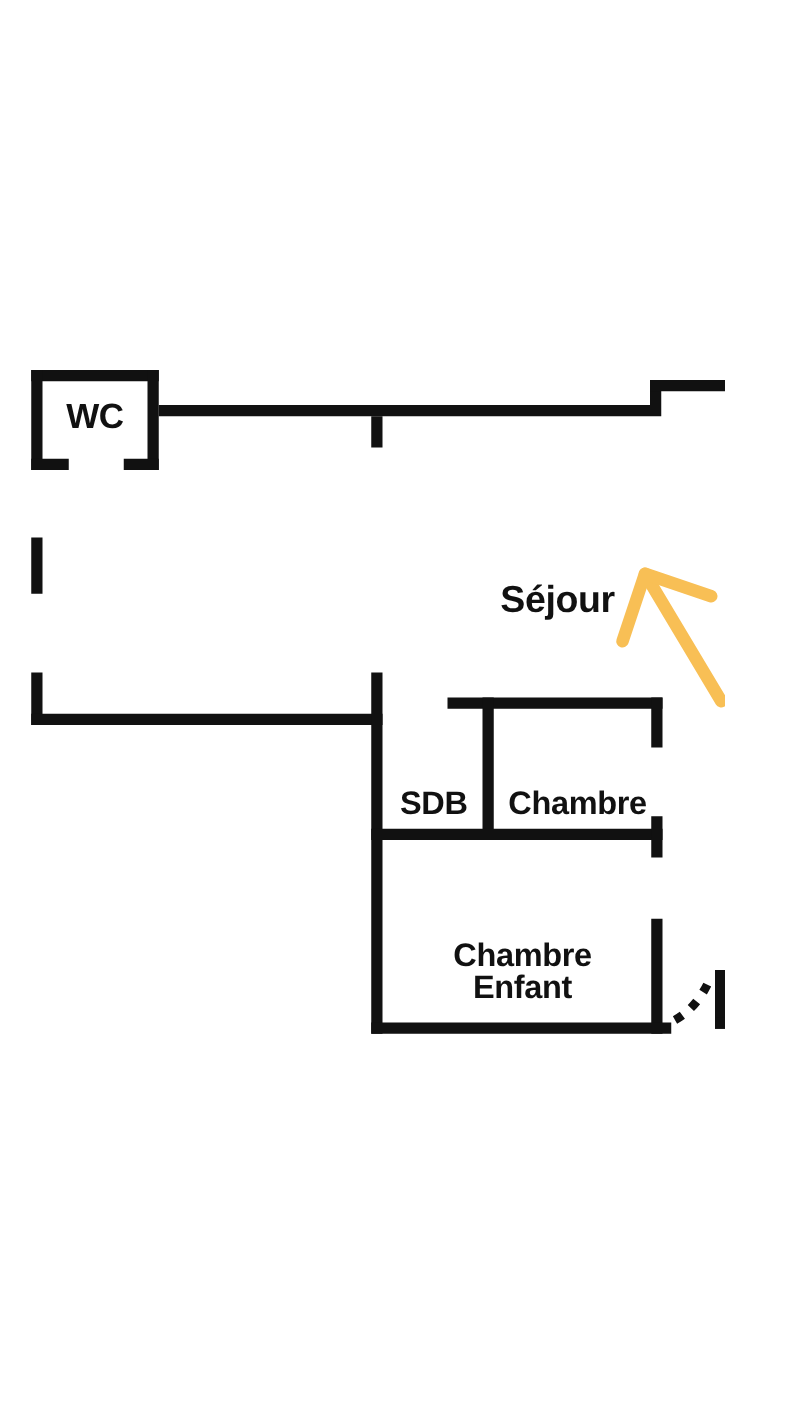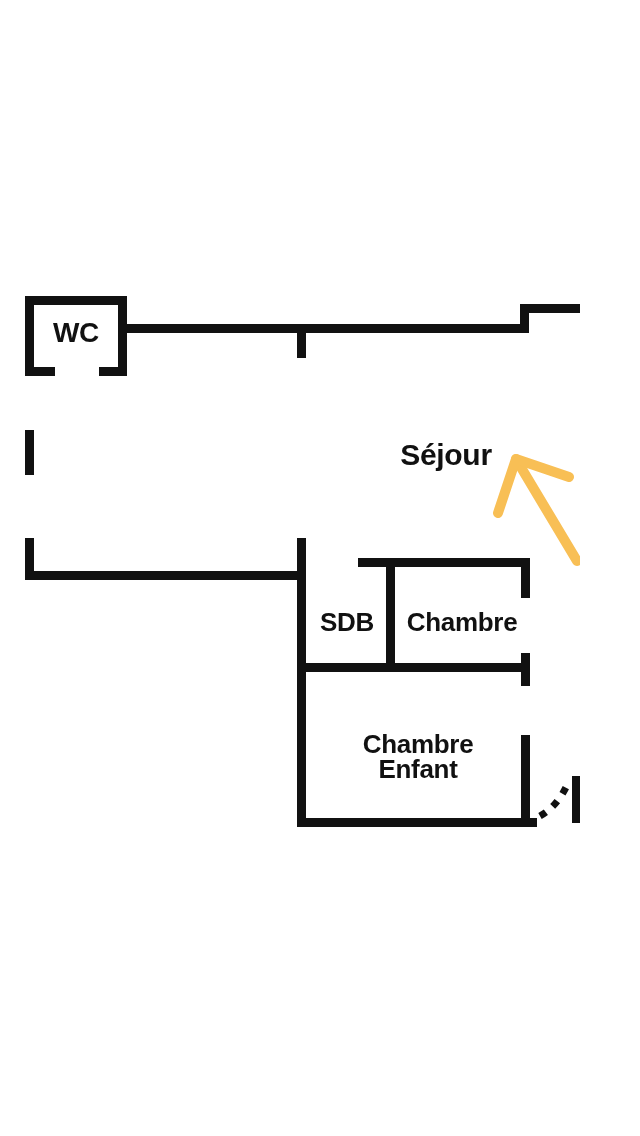--- a/index.html
+++ b/index.html
@@ -32,7 +32,7 @@
   .label-sm { font-size: 26px; }
   .label-wc       { left: 76px;  top: 333px; }
   .label-cuisine  { left: 188px; top: 455px; }
-  .label-sejour   { left: 446px; top: 455px; }
+  .label-sejour   { left: 446px; top: 480px; }
   .label-sdb      { left: 347px; top: 623px; }
   .label-chambre  { left: 462px; top: 623px; }
   .label-chambre-enfant { left: 418px; top: 757px; line-height: 25px; }

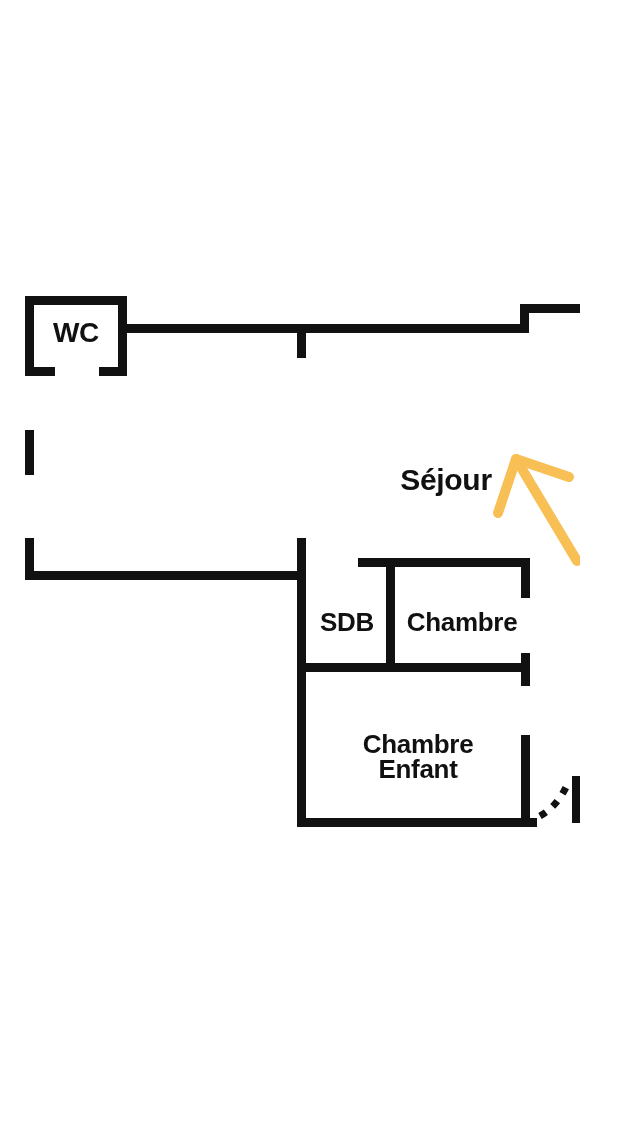--- a/index.html
+++ b/index.html
@@ -29,7 +29,7 @@
   }
   .label-lg { font-size: 30px; }
   .label-md { font-size: 28px; }
-  .label-sm { font-size: 26px; }
+  .label-sm { font-size: 26px; margin-top: 20px; }
   .label-wc       { left: 76px;  top: 333px; }
   .label-cuisine  { left: 188px; top: 455px; }
   .label-sejour   { left: 446px; top: 480px; }

